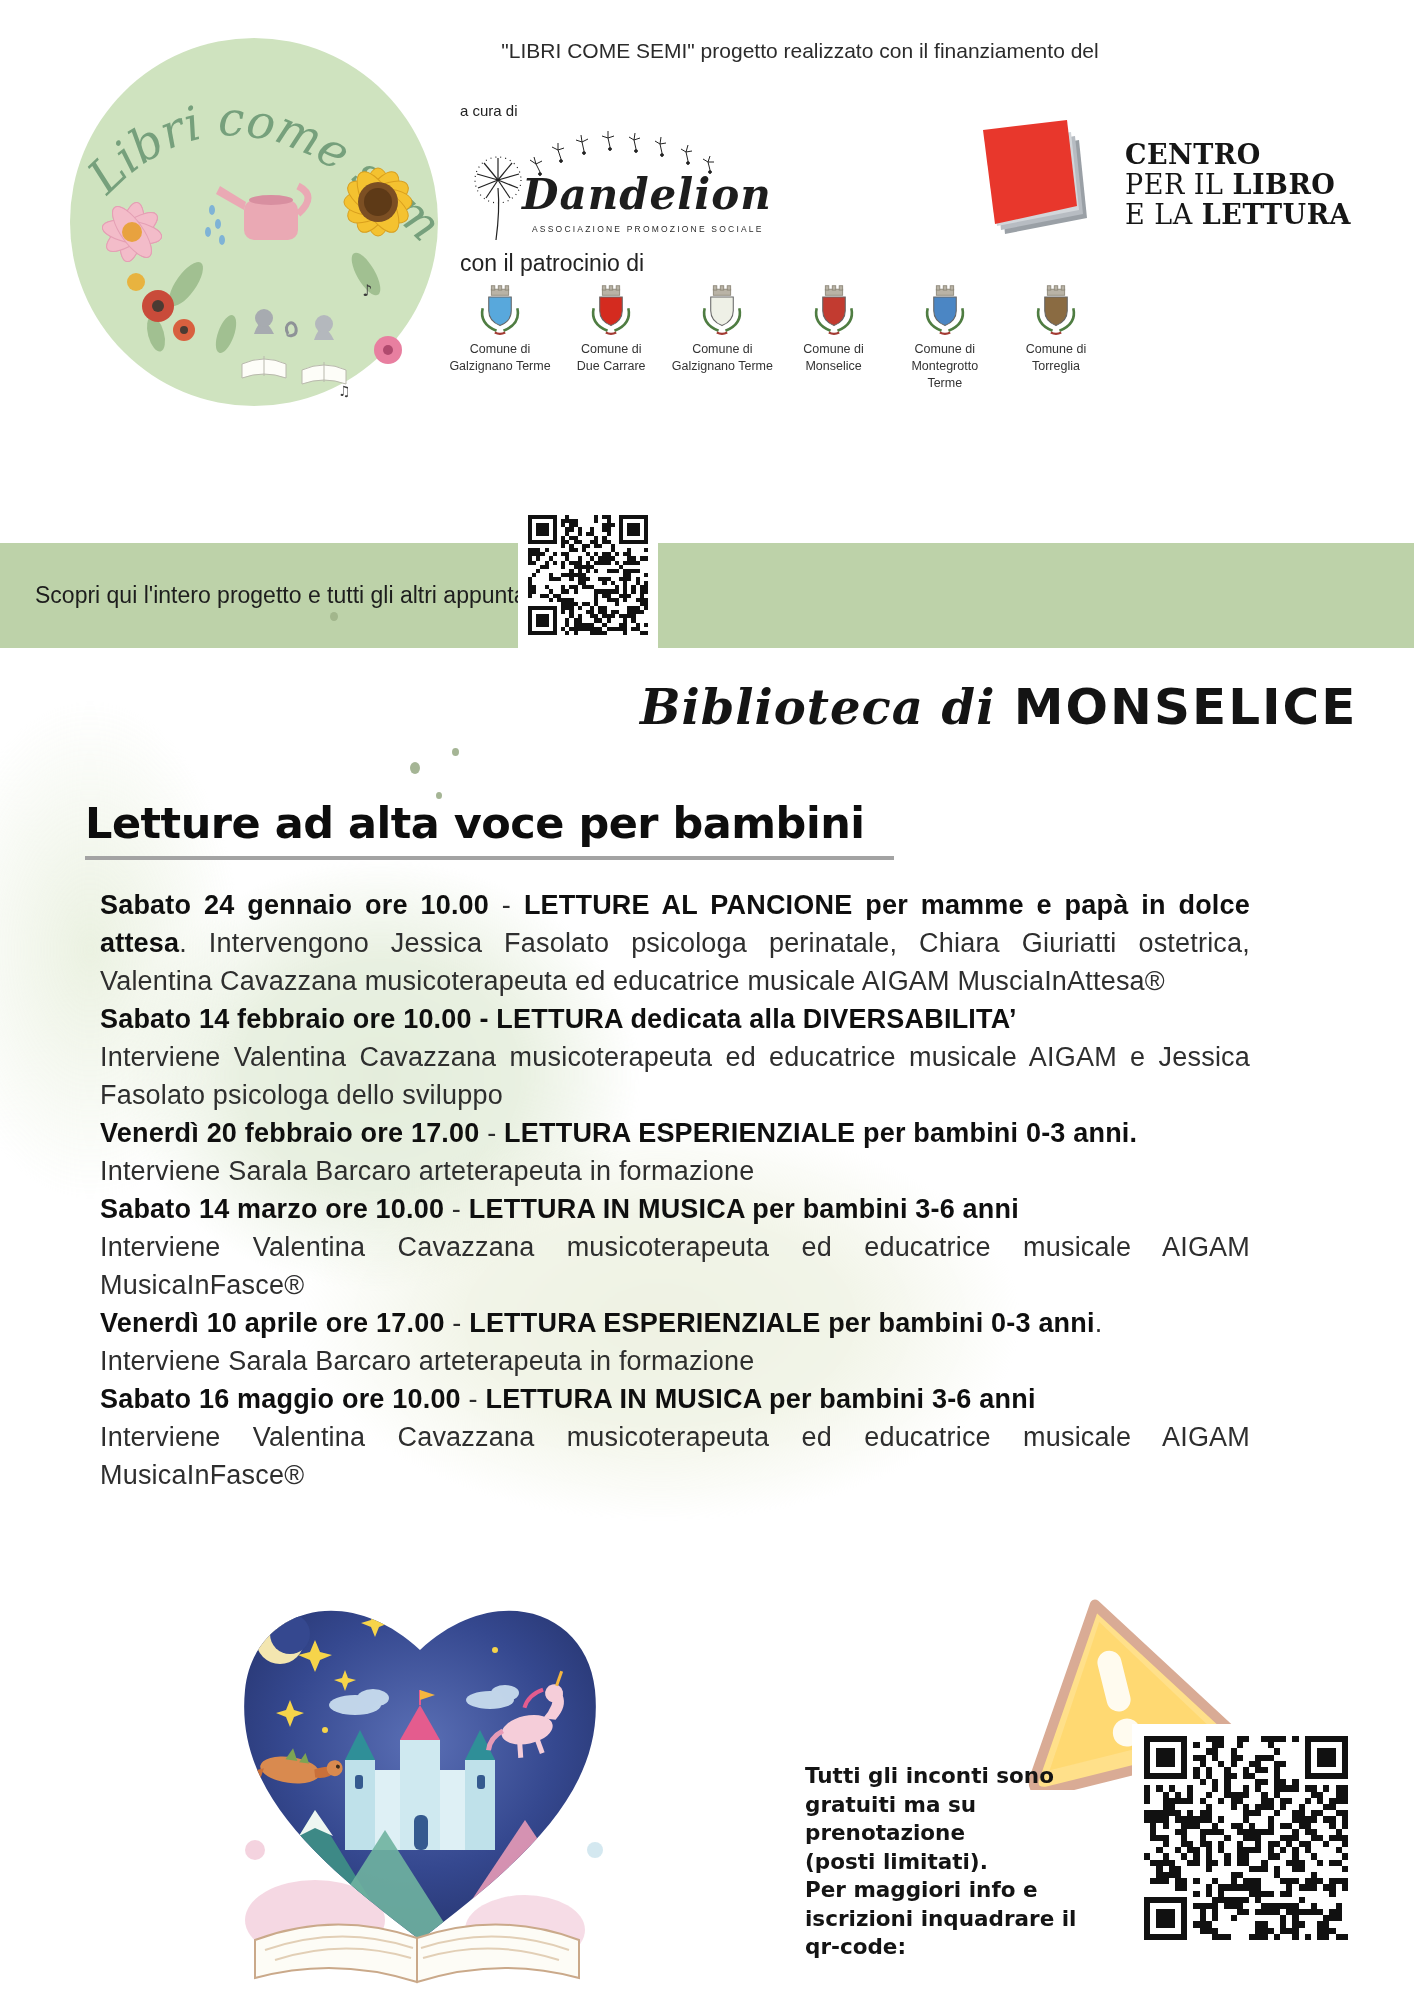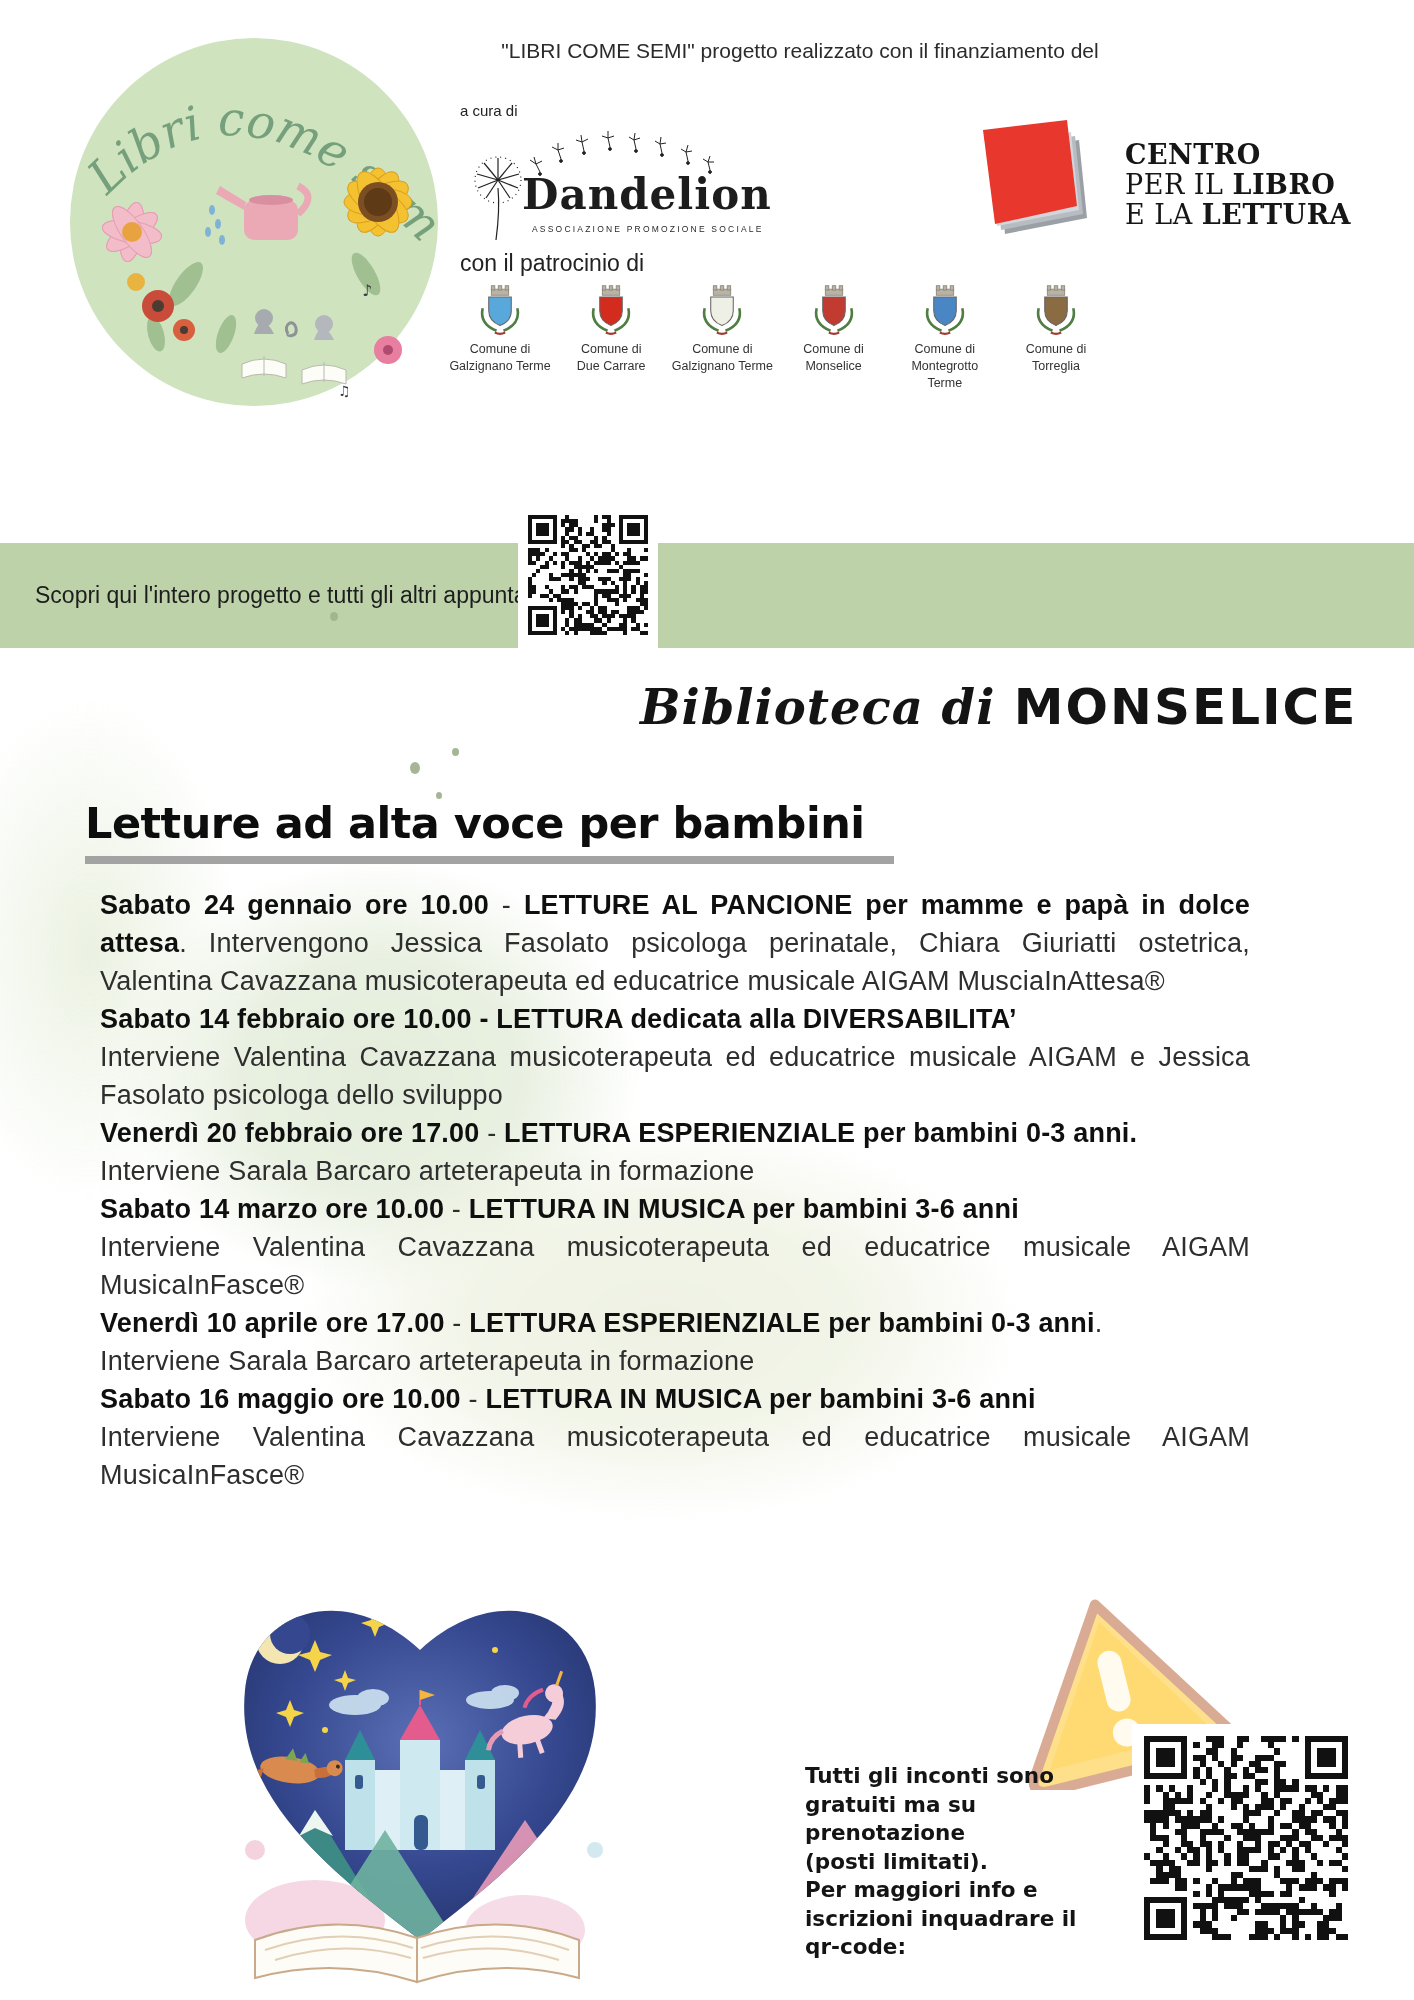--- a/index.html
+++ b/index.html
@@ -19,7 +19,7 @@
   .dandelion { left:458px; top:128px; width:270px; height:118px; }
   .dandelion .script {
     position:absolute; left:64px; top:42px;
-    font-family:"DejaVu Serif", serif; font-weight:bold;
+    font-family:"DejaVu Serif", serif; font-style:italic; font-weight:bold;
     font-size:42px; color:#1d1d1d; letter-spacing:1px;
   }
   .dandelion .sub {

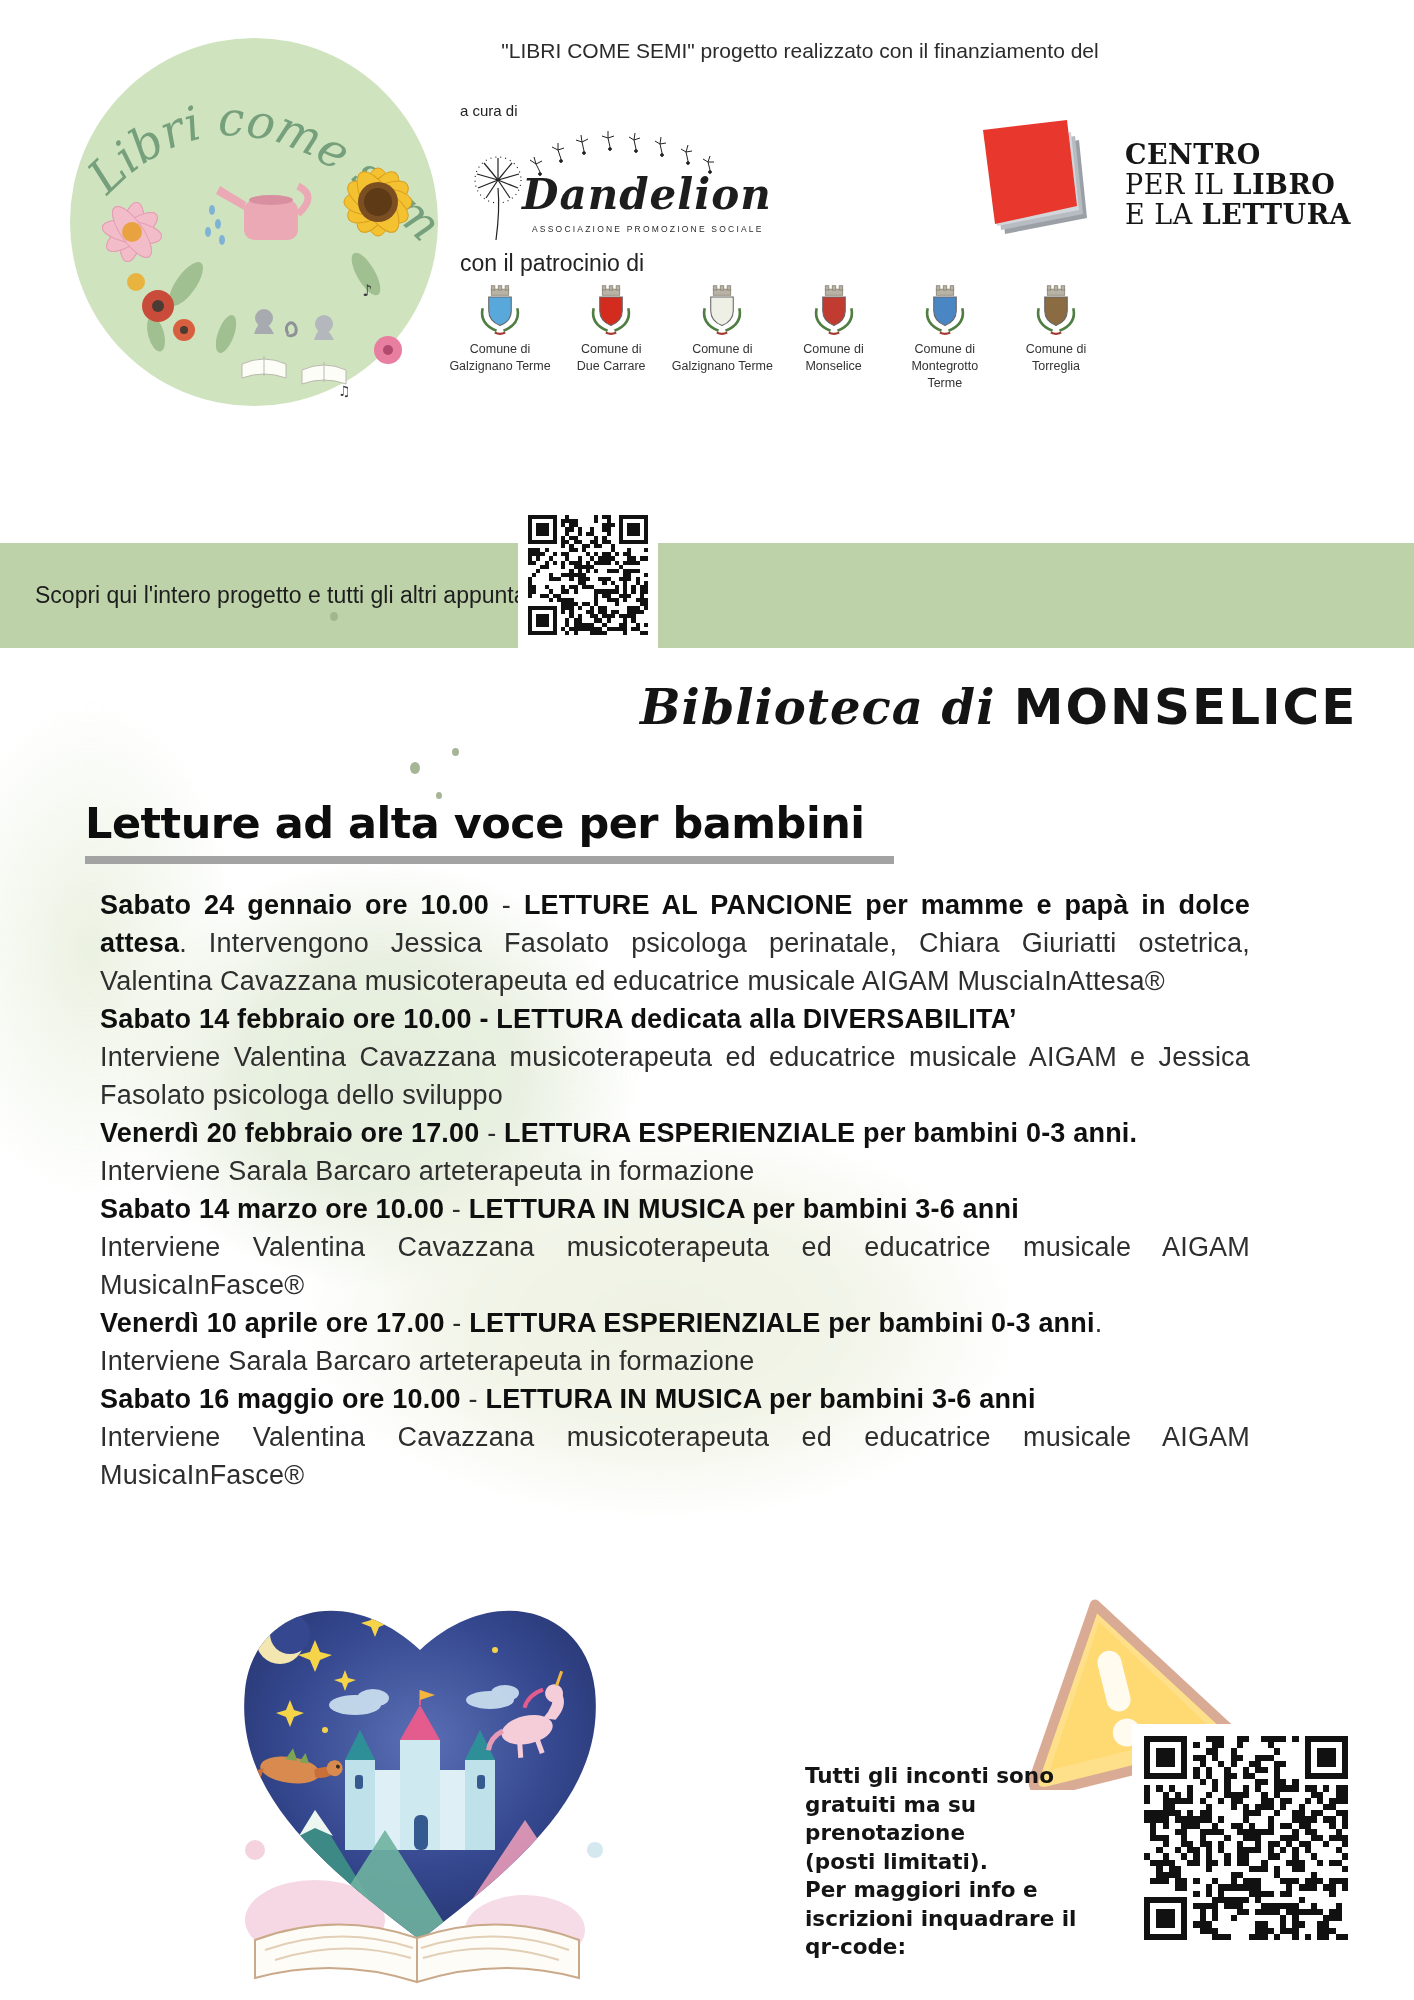--- a/index.html
+++ b/index.html
@@ -67,7 +67,7 @@
   .main-heading {
     left:85px; top:798px; font-size:43px; font-weight:800; color:#0d0d0d;
     font-family:"DejaVu Sans", sans-serif; letter-spacing:-0.5px;
-    border-bottom:8px solid #a3a3a3; padding:0 30px 8px 0; display:inline-block;
+    border-bottom:4px solid #a3a3a3; padding:0 30px 8px 0; display:inline-block;
   }
   .events { left:100px; top:886px; width:1150px; }
   .event {

